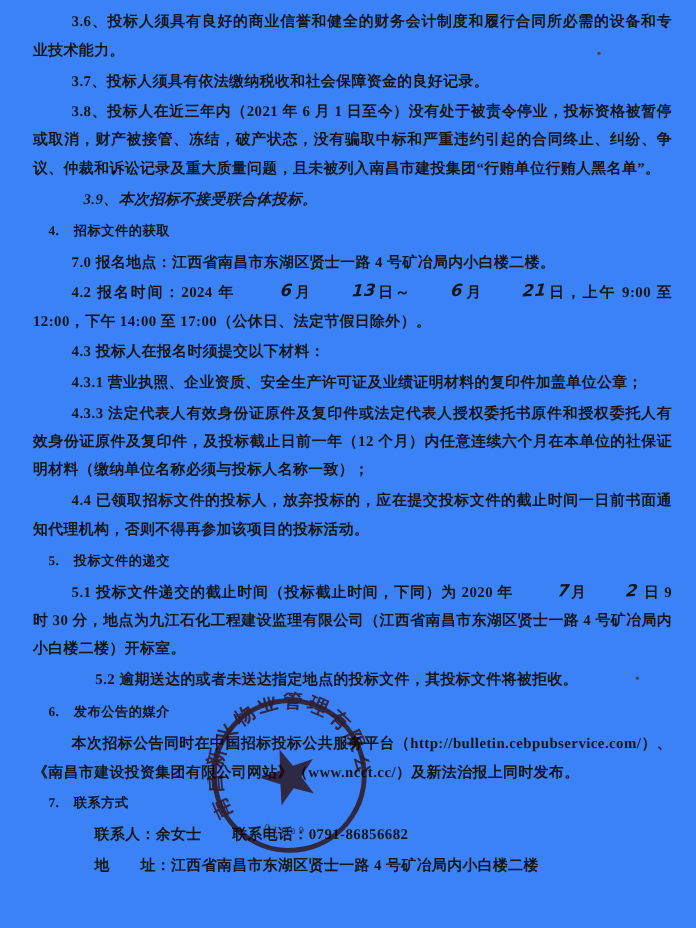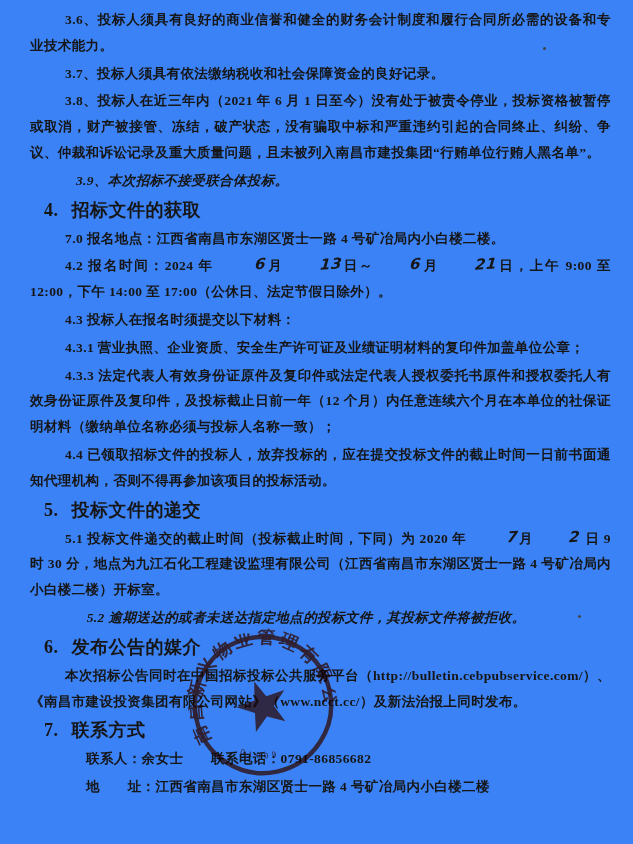--- a/index.html
+++ b/index.html
@@ -19,7 +19,7 @@
   p.ind3 { text-indent:3.4em;font-style:italic; }
   p.ind4 { text-indent:4.2em;font-style:italic; }
   h2.sec {
-    margin:2px 0 1px 14px; font-size:18px; line-height:28px;
+    margin:2px 0 1px 14px; font-size:12px; line-height:28px;
     font-weight:bold; letter-spacing:.5px;
   }
   h2.sec .num { margin-right:13px; }

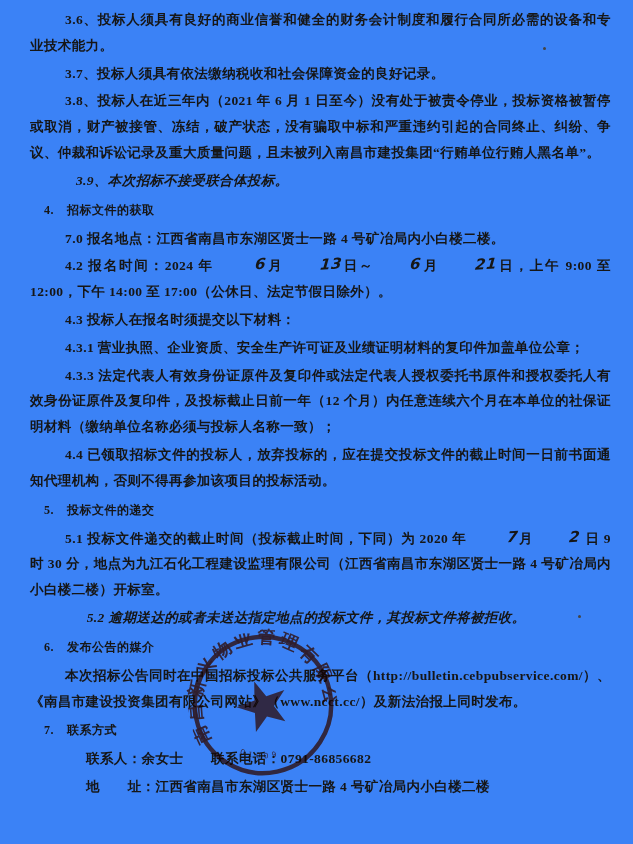--- a/index.html
+++ b/index.html
@@ -17,7 +17,7 @@
   }
   p.ind  { text-indent:2.6em; }
   p.ind3 { text-indent:3.4em;font-style:italic; }
-  p.ind4 { text-indent:4.2em;font-style:italic; }
+  p.ind4 { text-indent:4.2em; }
   h2.sec {
     margin:2px 0 1px 14px; font-size:12px; line-height:28px;
     font-weight:bold; letter-spacing:.5px;

